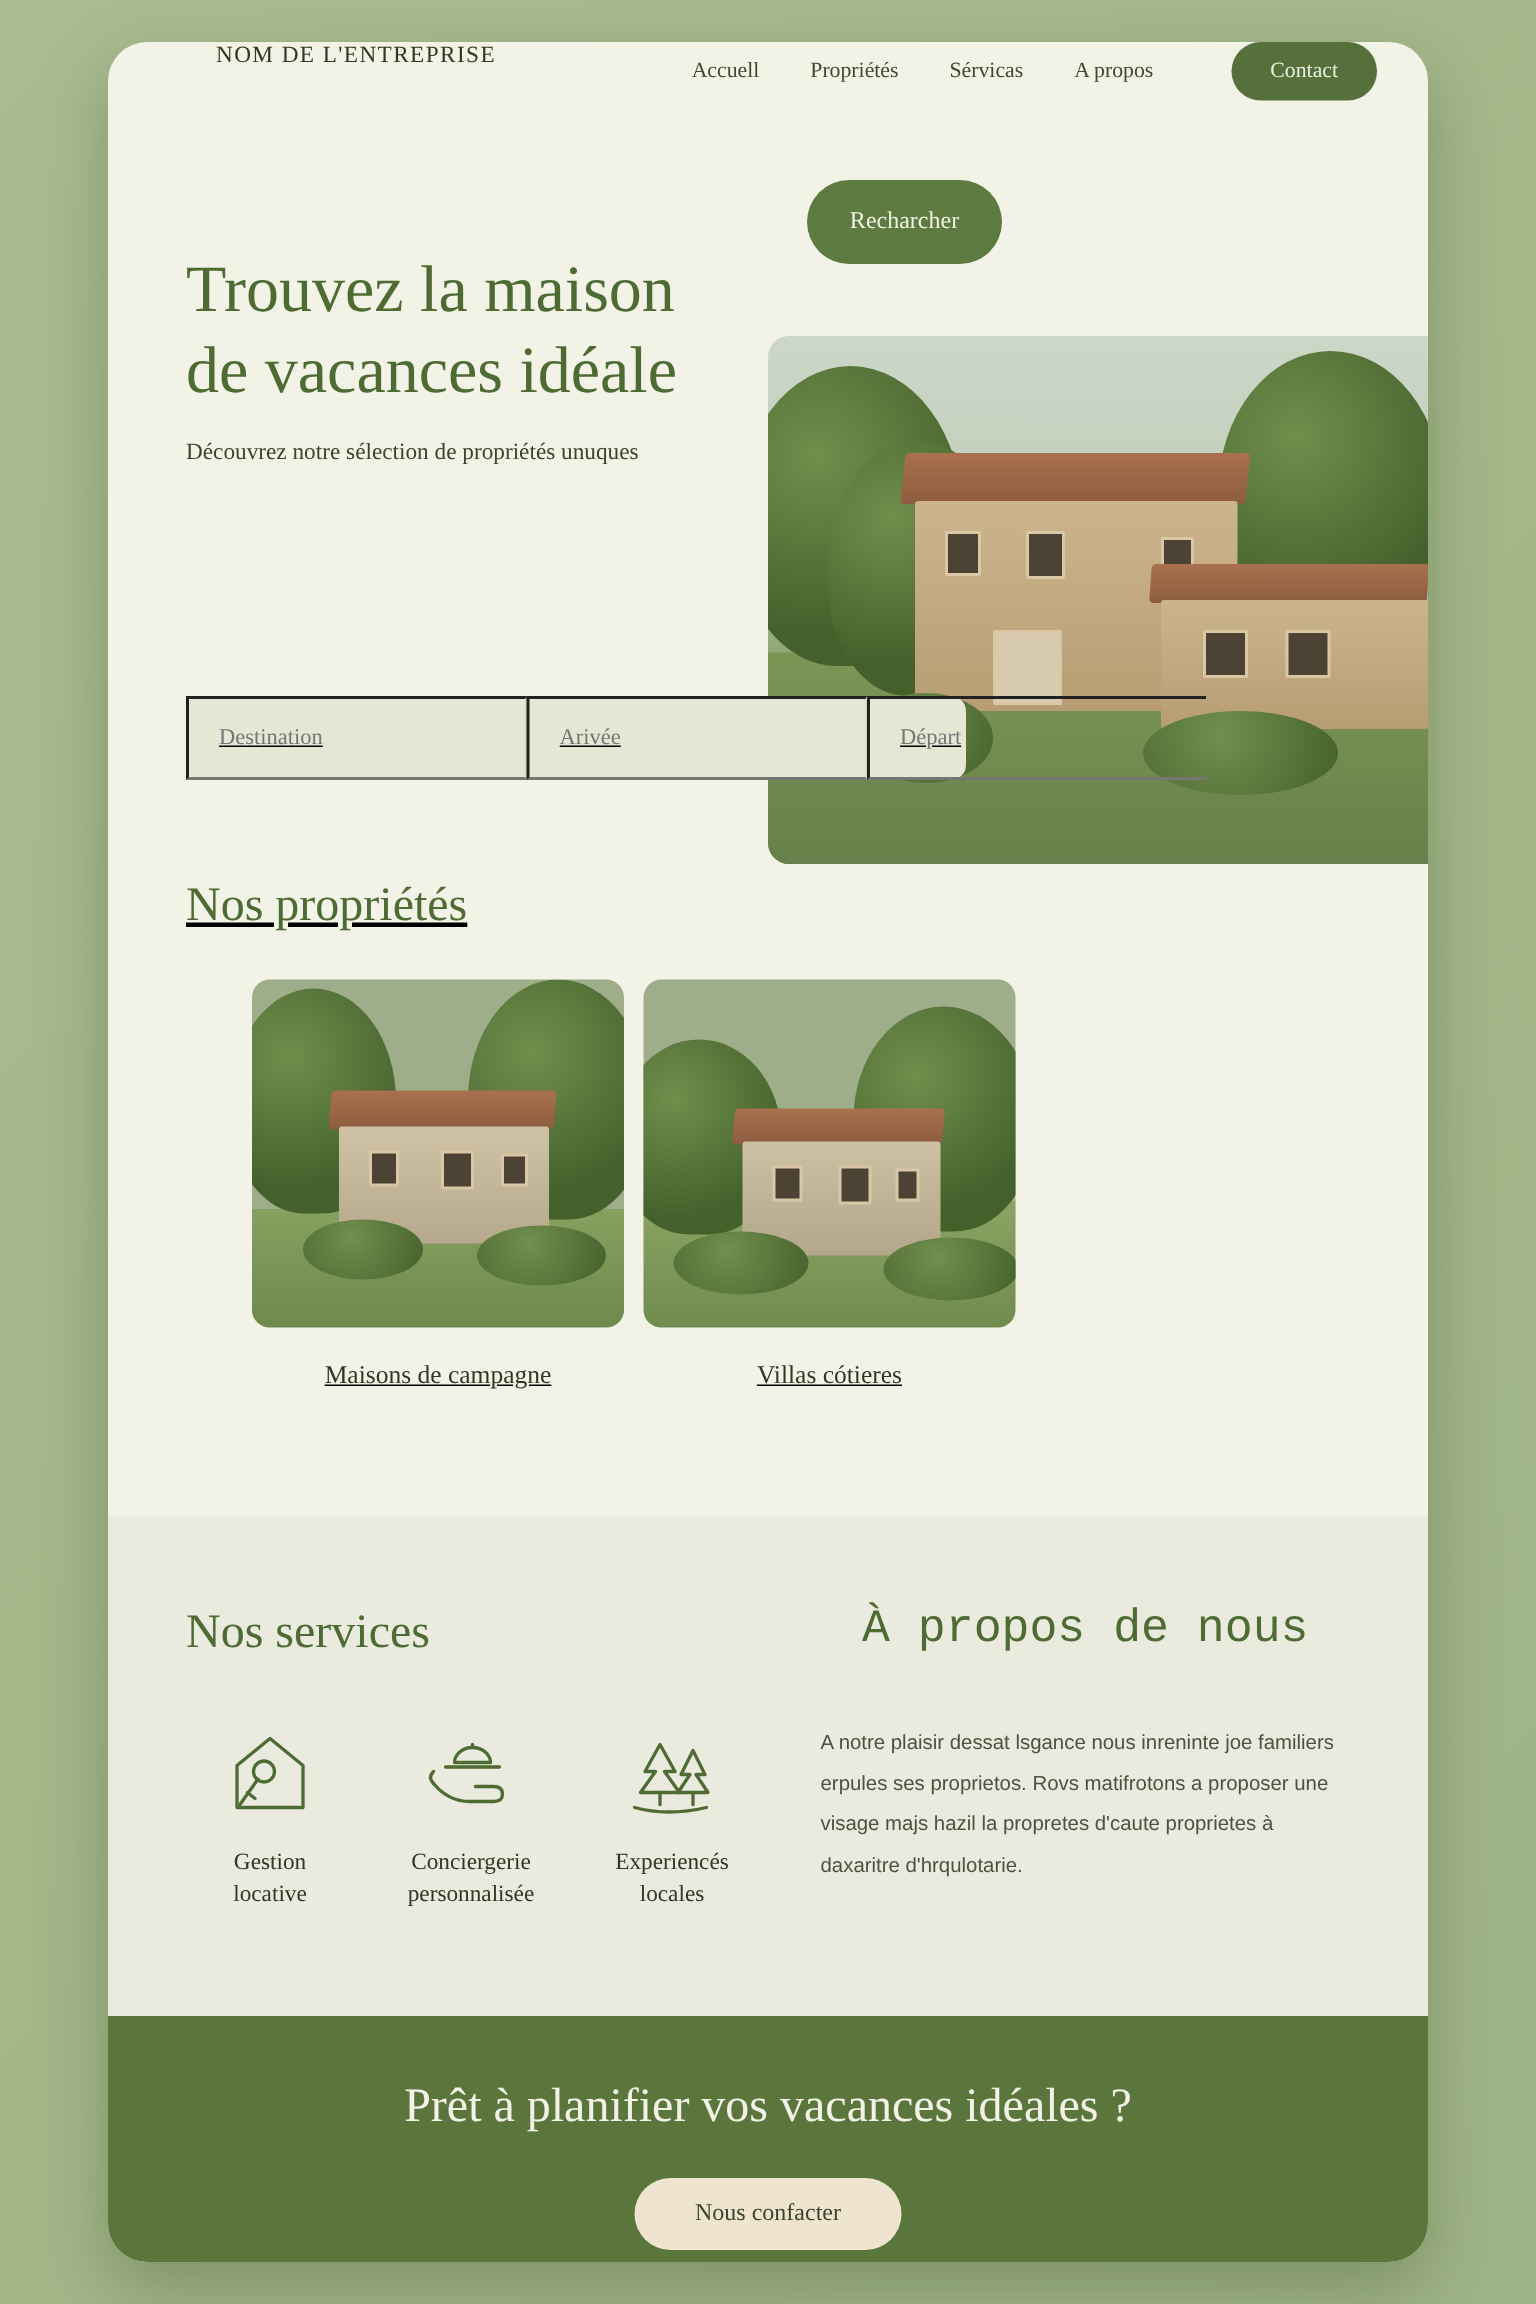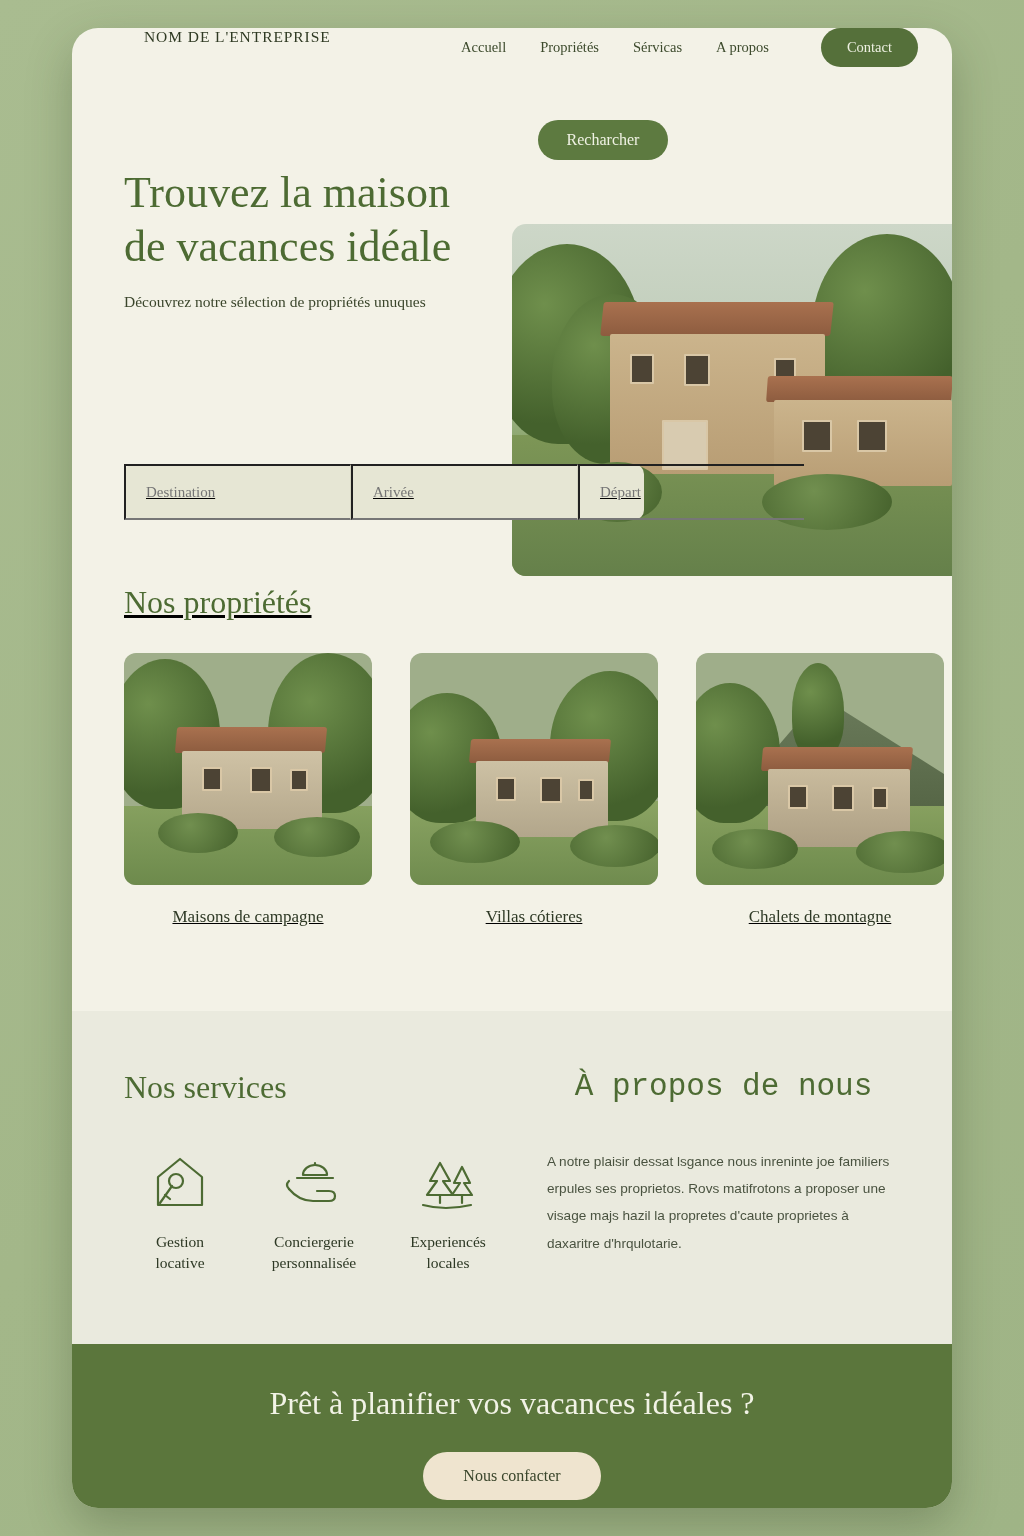--- a/index.html
+++ b/index.html
@@ -176,7 +176,7 @@
     left: 466px;
     top: 4px;
     width: 130px;
-    height: 40px;
+    height: 56px;
     border: none;
     border-radius: 28px;
     background: #5d7a40;

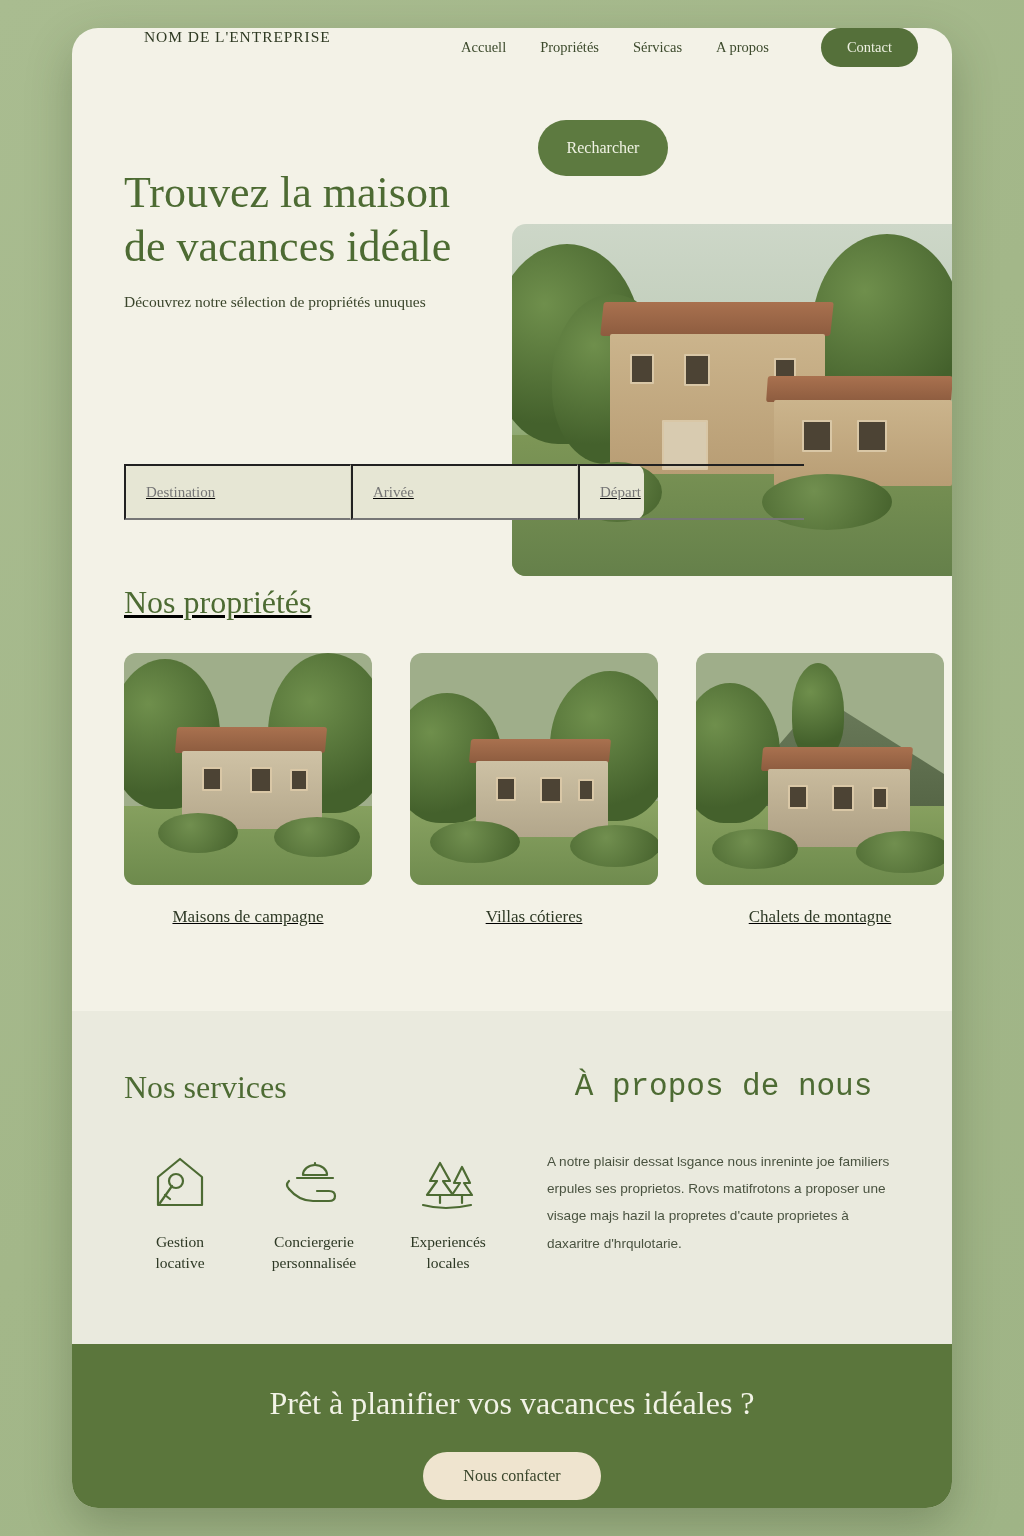--- a/index.html
+++ b/index.html
@@ -200,8 +200,9 @@
   }
   .cards {
     display: flex;
-    gap: 38px;
+    gap: 13px;
     margin-top: 32px;
+    margin-left: 44px;
   }
   .card { width: 248px; }
   .card-photo {

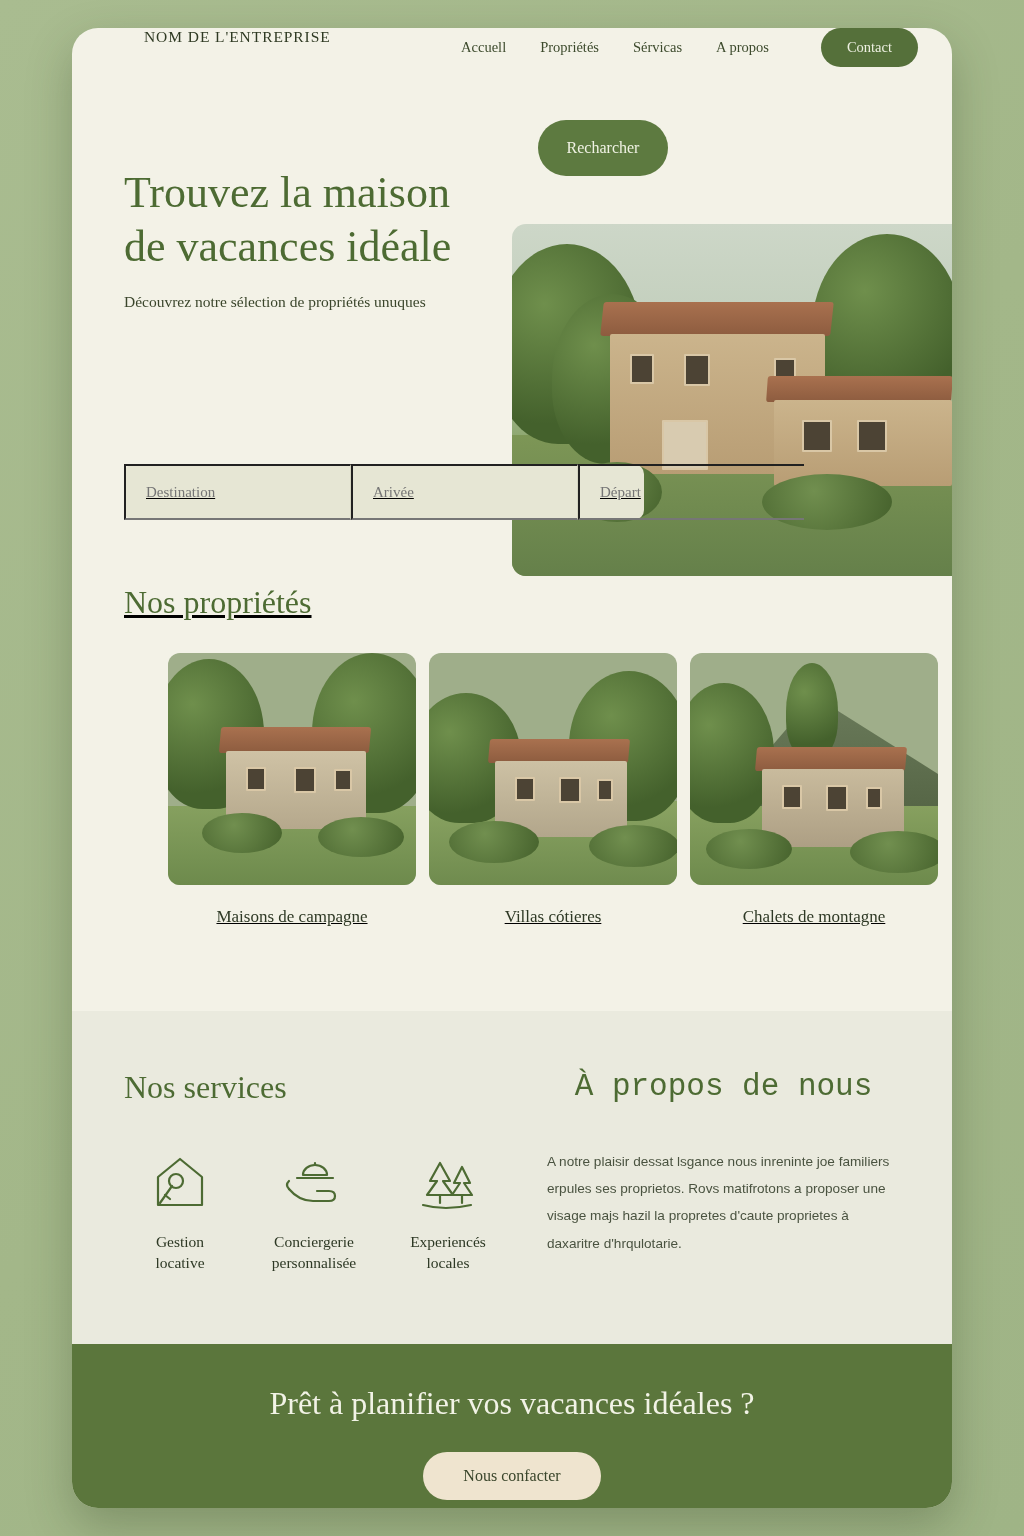--- a/index.html
+++ b/index.html
@@ -386,23 +386,6 @@
           <div class="card-caption">Villas cótieres</div>
         </div>
 
-        <div class="card">
-          <div class="card-photo">
-            <div class="sky" style="background:linear-gradient(#bed0d6,#b4c6c2 30%,#7e9466 58%,#6f8a58 100%);"></div>
-            <div style="position:absolute;right:-10px;top:36px;width:230px;height:120px;background:linear-gradient(#6c7c5c,#566646);clip-path:polygon(0 100%,42% 6%,100% 76%,100% 100%);"></div>
-            <div class="ground" style="height:34%;background:linear-gradient(#87a05f,#6d8a4c);"></div>
-            <div class="tree" style="left:-16px;top:30px;width:100px;height:140px;"></div>
-            <div class="tree" style="left:96px;top:10px;width:52px;height:96px;border-radius:50% 50% 40% 40%;"></div>
-            <div class="roof" style="left:66px;top:94px;width:150px;height:24px;transform:skewX(-5deg);"></div>
-            <div class="house-body" style="left:72px;top:116px;width:142px;height:78px;background:linear-gradient(#c9bb9d,#ad9f84);"></div>
-            <div class="window" style="left:92px;top:132px;width:20px;height:24px;"></div>
-            <div class="window" style="left:136px;top:132px;width:22px;height:26px;"></div>
-            <div class="window" style="left:176px;top:134px;width:16px;height:22px;"></div>
-            <div class="bush" style="left:16px;top:176px;width:86px;height:40px;"></div>
-            <div class="bush" style="left:160px;top:178px;width:96px;height:42px;"></div>
-          </div>
-          <div class="card-caption">Chalets de montagne</div>
-        </div>
 
       </div>
     </div>

